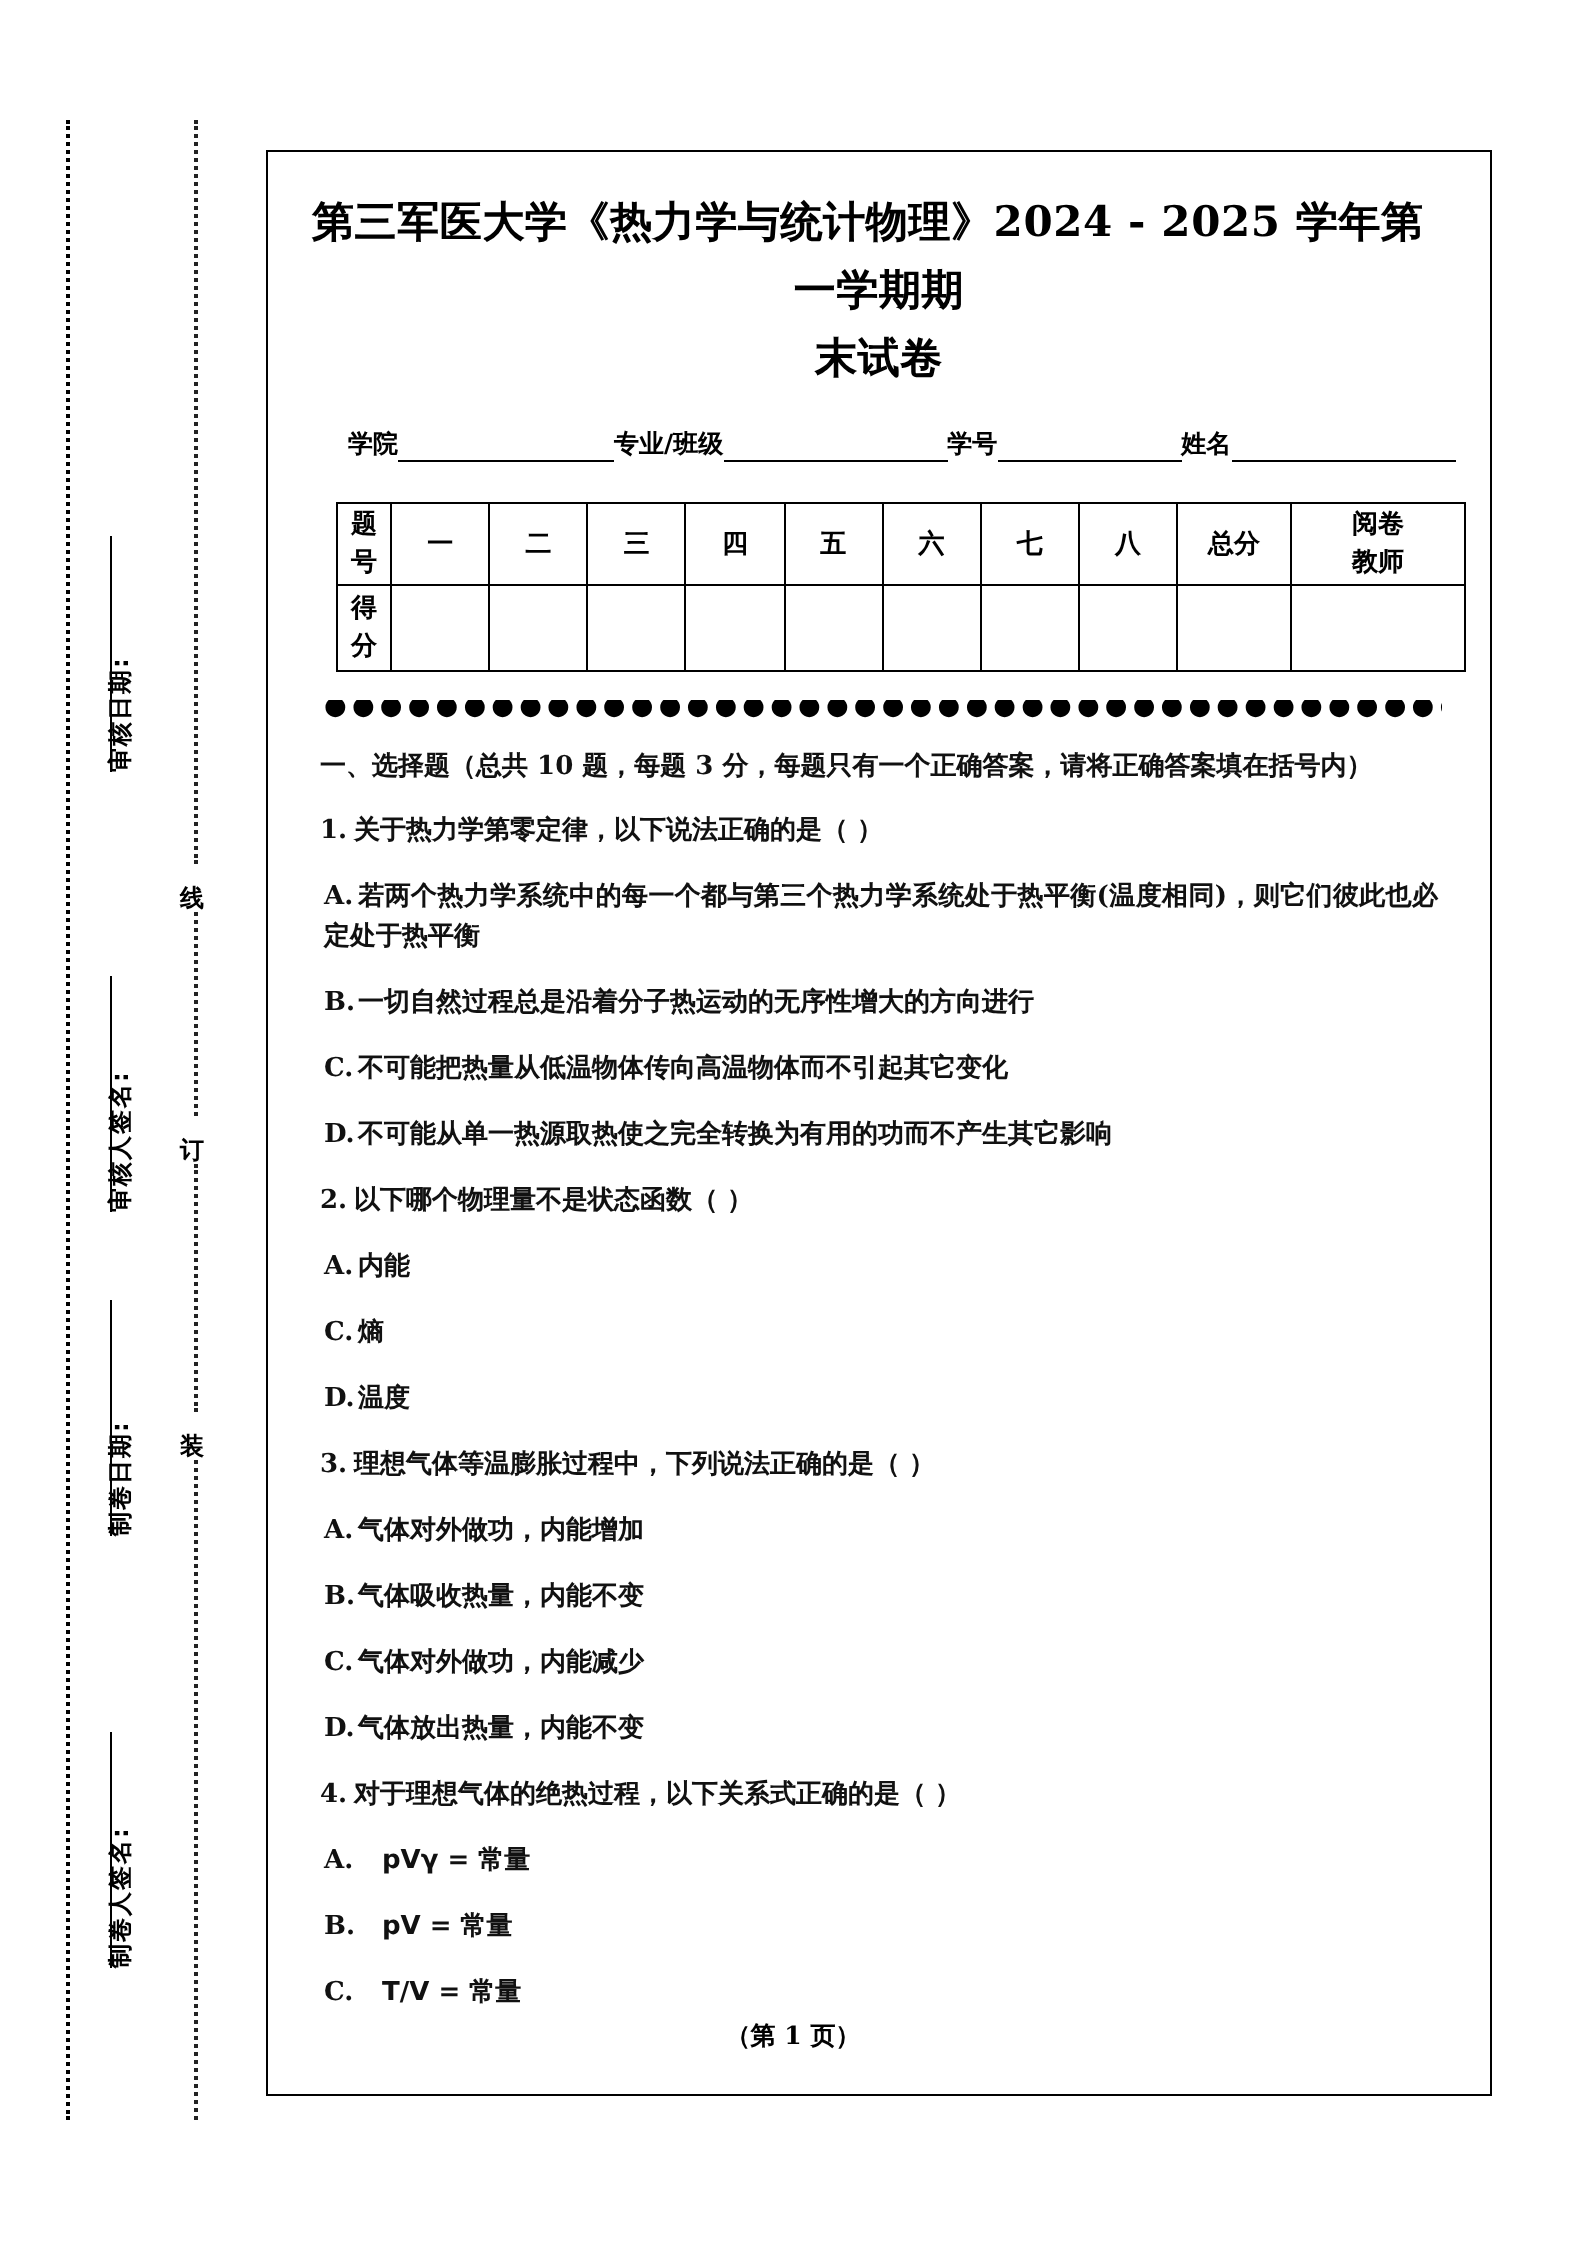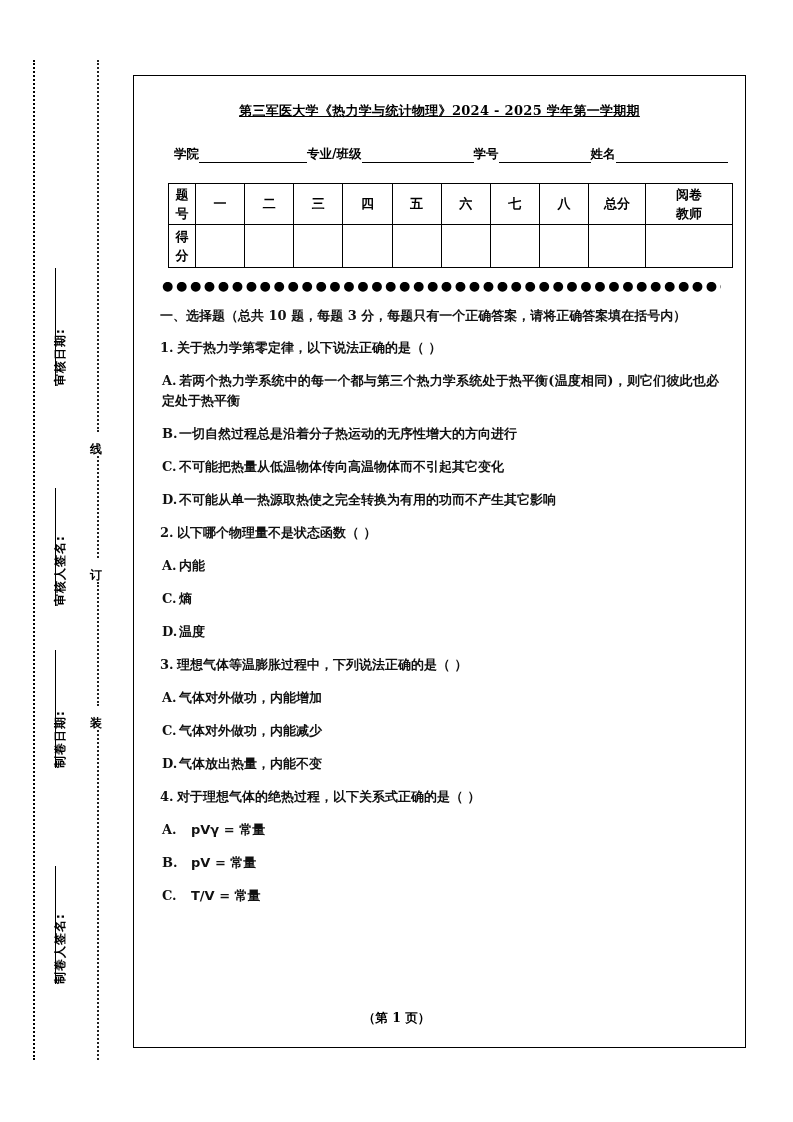--- a/index.html
+++ b/index.html
@@ -88,14 +88,13 @@
   
   #exam-title {
     font-family: "DejaVu Serif", "Liberation Serif", serif;
-    font-size: 13px;
+    font-size: 21px;
     font-weight: bold;
     line-height: 34px;
     text-align: justify;
     text-align-last: center;
     letter-spacing: 0.3px;
     margin: 4px 4px 0 4px;
-    text-decoration: underline;
   }
   #exam-title .line1 { display:block; text-align: left; }
   #exam-title .line2 { display:block; text-align: center; }

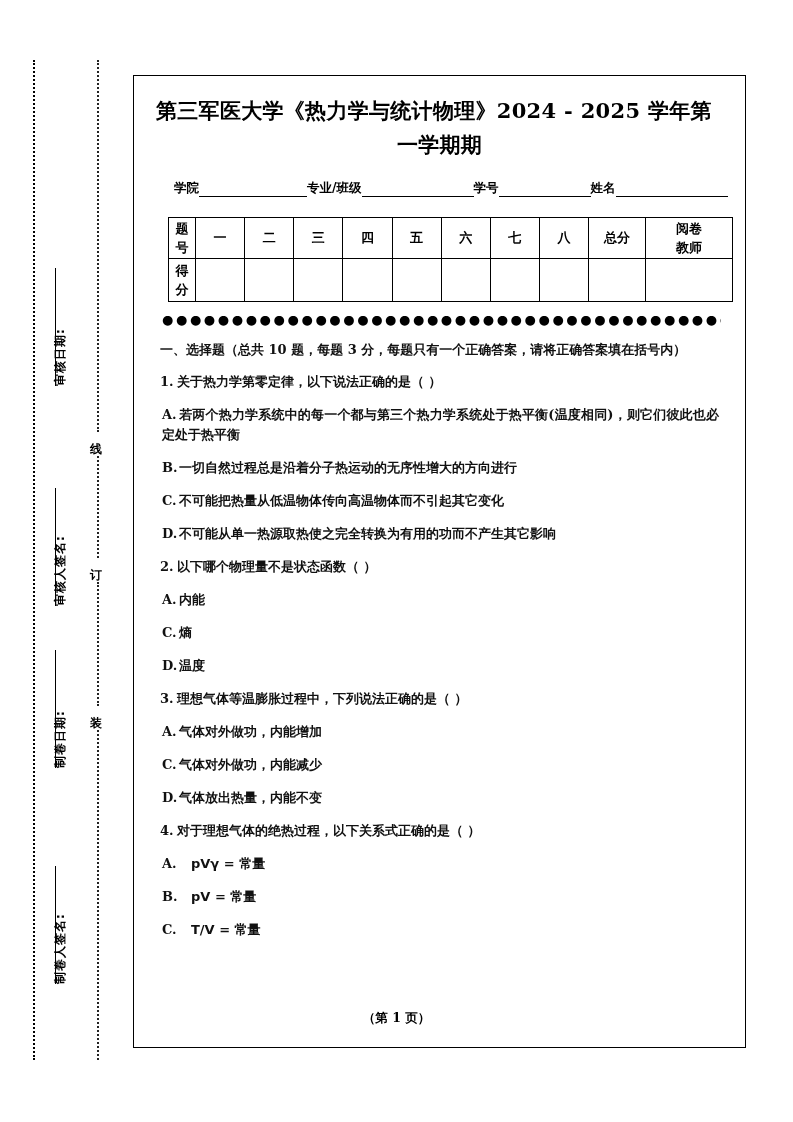--- a/index.html
+++ b/index.html
@@ -242,6 +242,7 @@
 
     <div id="exam-title">
       <span class="line1">第三军医大学《热力学与统计物理》2024 - 2025 学年第一学期期</span>
+      <span class="line2">末试卷</span>
     </div>
 
     <div id="student-info">

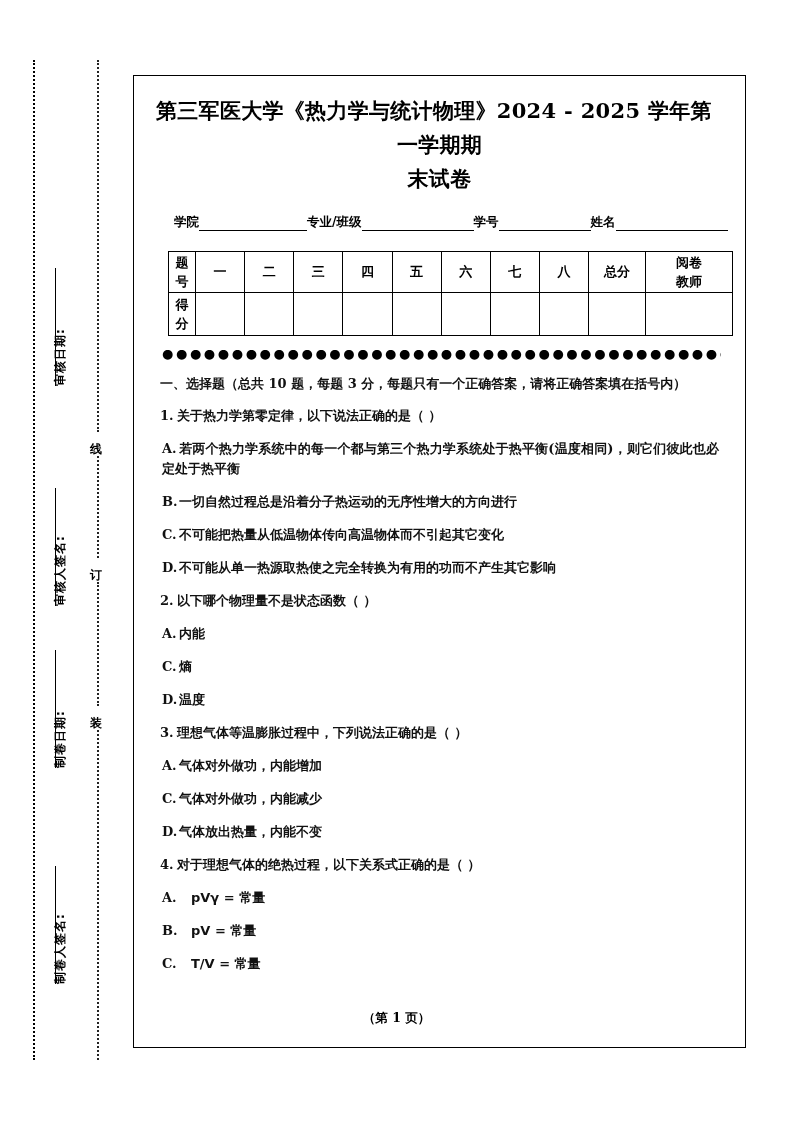--- a/index.html
+++ b/index.html
@@ -348,6 +348,9 @@
         <span class="opt-letter">A.</span><span>气体对外做功，内能增加</span>
       </div>
       <div class="q-opt">
+        <span class="opt-letter">B.</span><span>气体吸收热量，内能不变</span>
+      </div>
+      <div class="q-opt">
         <span class="opt-letter">C.</span><span>气体对外做功，内能减少</span>
       </div>
       <div class="q-opt">

